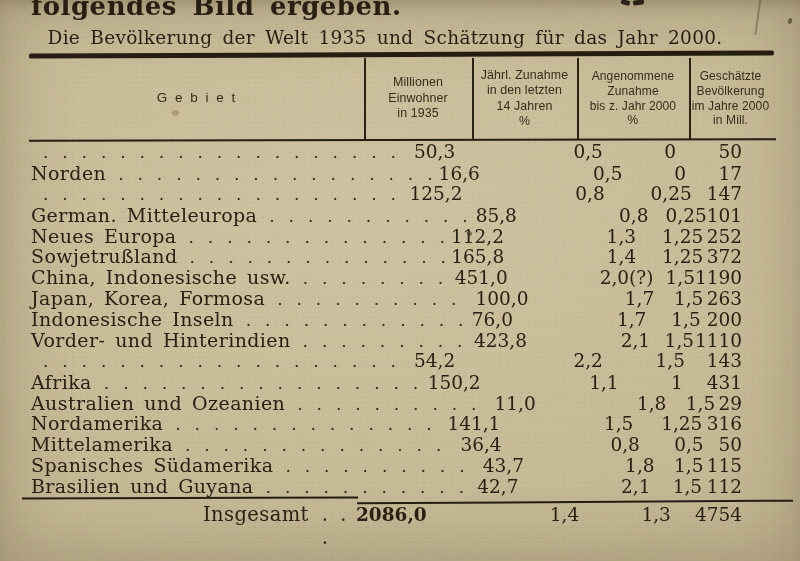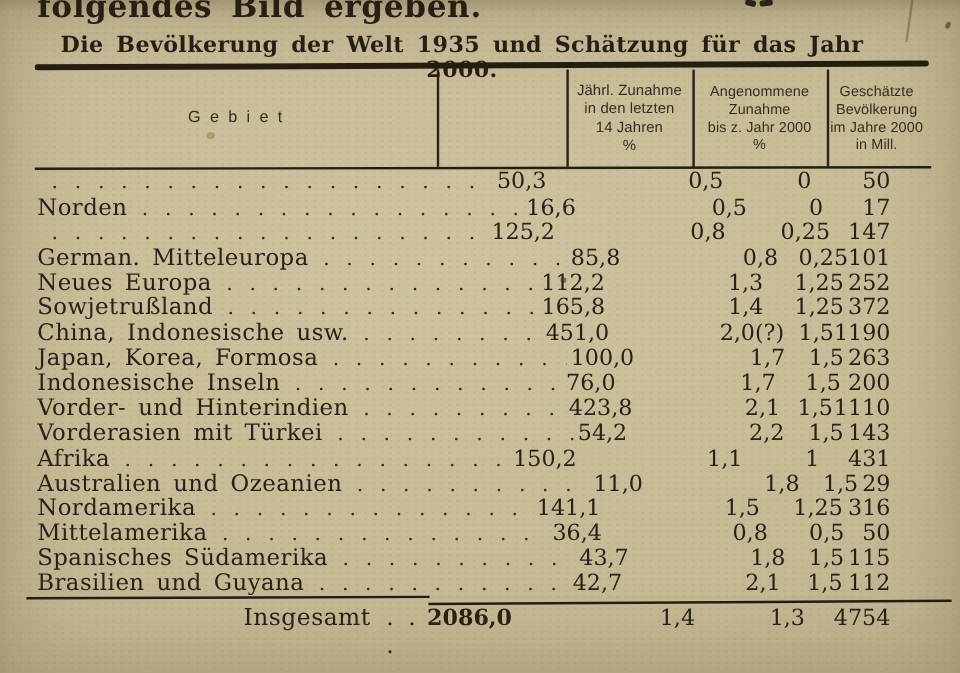--- a/index.html
+++ b/index.html
@@ -20,7 +20,7 @@
   .intro{position:absolute;top:-9px;left:31px;font-size:26px;font-weight:600;
     letter-spacing:.5px;word-spacing:6px;color:#281f12;}
   .title{position:absolute;top:27px;left:40px;width:690px;text-align:center;
-    font-size:18.5px;font-weight:bold;letter-spacing:.3px;word-spacing:4px;color:#281f12;}
+    font-size:18.5px;font-weight:normal;letter-spacing:.3px;word-spacing:4px;color:#281f12;}
   .rule{position:absolute;background:#241d10;}
   .rule-top{left:29px;right:26px;top:52px;height:5px;transform:rotate(-.25deg);border-radius:2px;}
   .rule-mid{left:29px;right:24px;top:139px;height:2.4px;transform:rotate(-.1deg);}

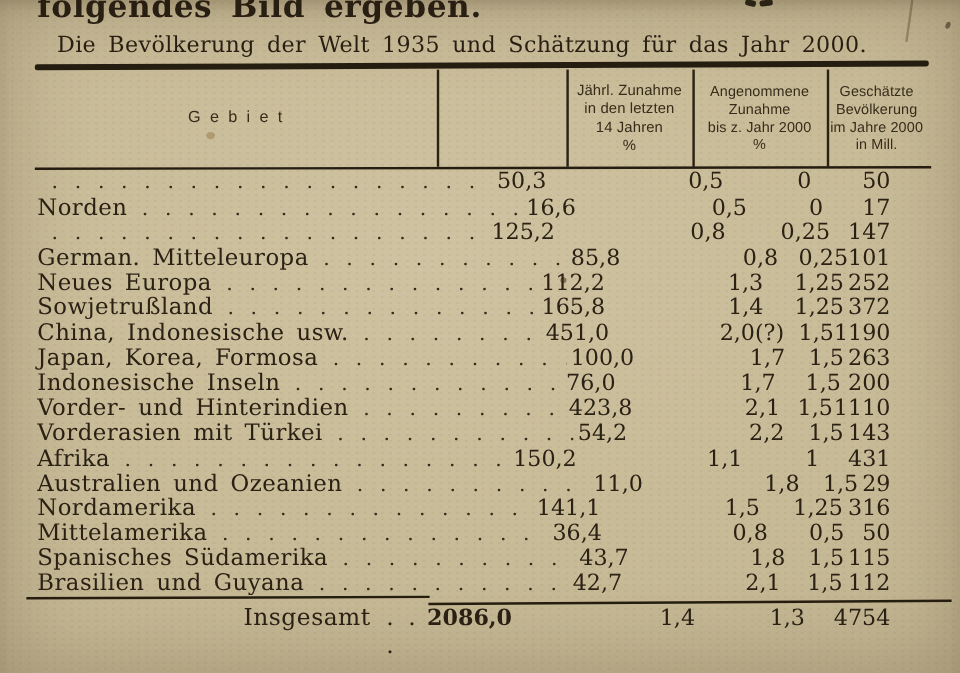--- a/index.html
+++ b/index.html
@@ -79,6 +79,9 @@
 
   <div class="thead">
     <div class="hcell hc1">G e b i e t</div>
+    <div class="hcell hc2">Millionen
+Einwohner
+in 1935</div>
     <div class="hcell hc3">Jährl. Zunahme
 in den letzten
 14 Jahren

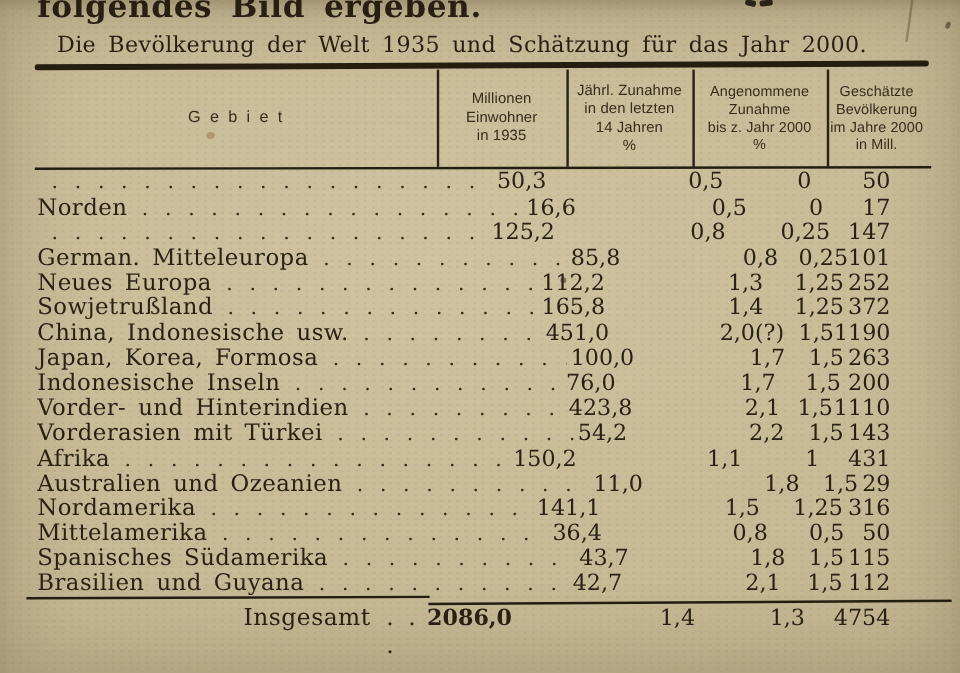--- a/index.html
+++ b/index.html
@@ -192,7 +192,6 @@
   </div>
 
   <div class="trow">
-    <span class="g-name">Vorderasien mit Türkei</span>
     <span class="leader">. . . . . . . . . . . . . . . . . . . . . . . . . . . .</span>
     <span class="num v2">54,2</span>
     <span class="num v3">2,2</span>

